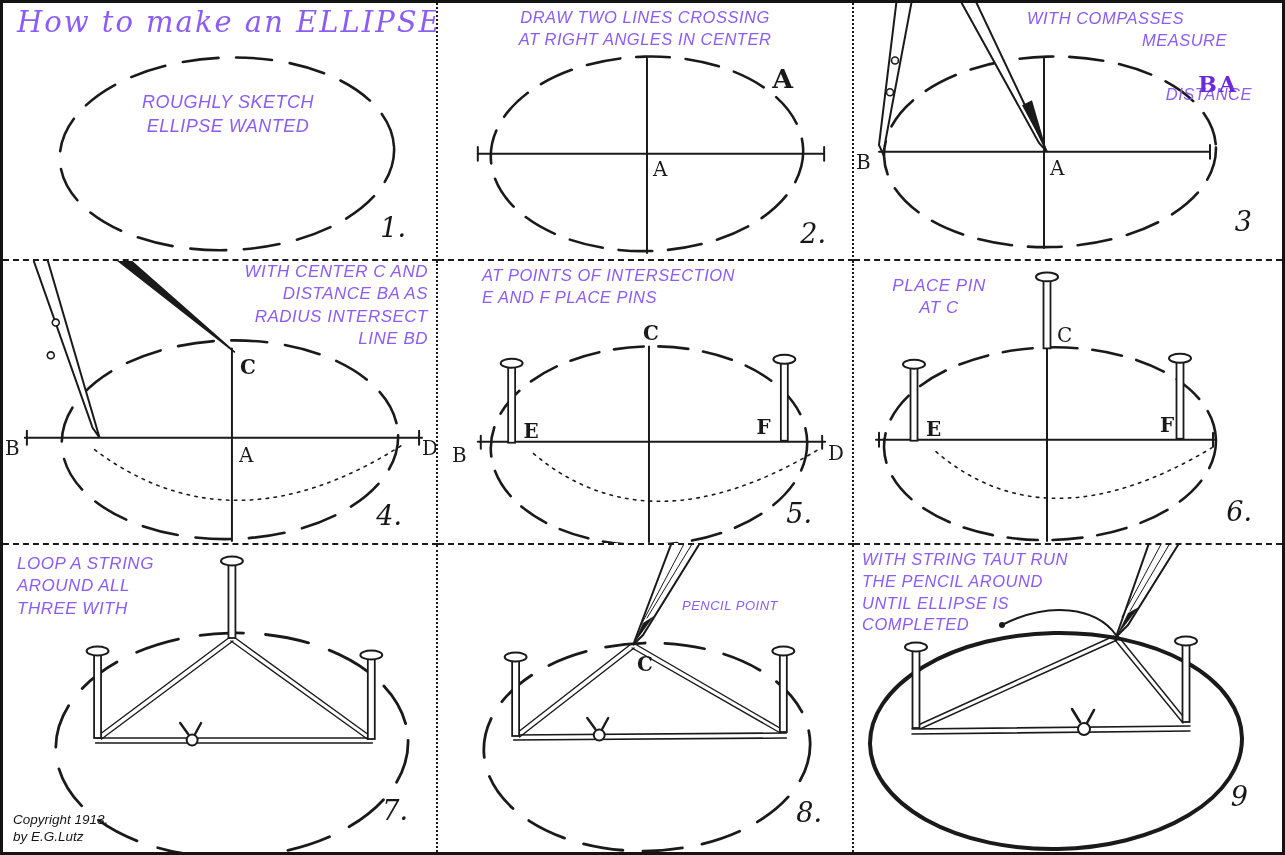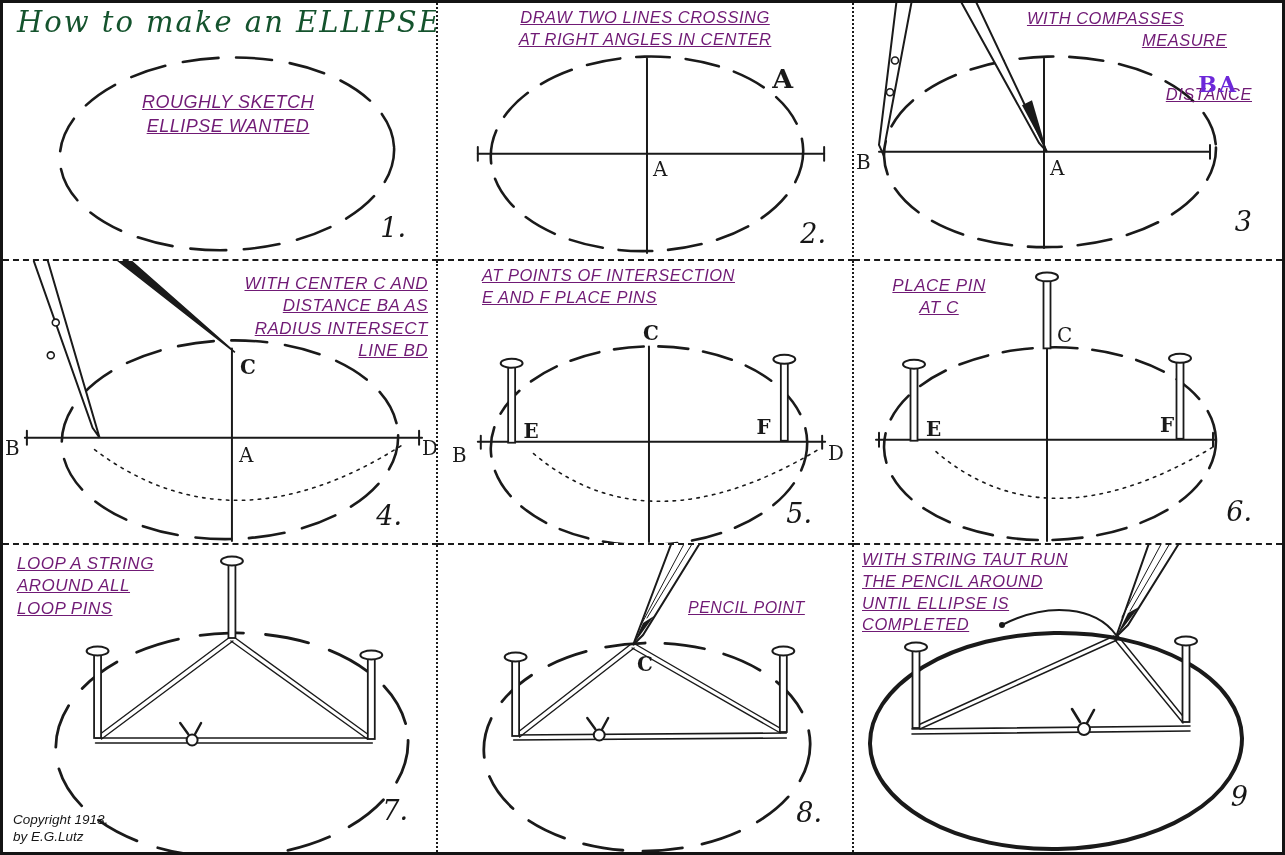--- a/index.html
+++ b/index.html
@@ -43,7 +43,7 @@
   .plate-title{
     position:absolute; top:2px; left:14px;
     font-family:"DejaVu Serif", serif; font-style:italic;
-    font-size:29px; letter-spacing:2px; color:#14532d; white-space:nowrap;
+    font-size:29px; letter-spacing:2px; color:#8b5cf6; white-space:nowrap;
   }
   .emph-ba{
     position:absolute; font-family:"DejaVu Serif", serif; font-weight:700;

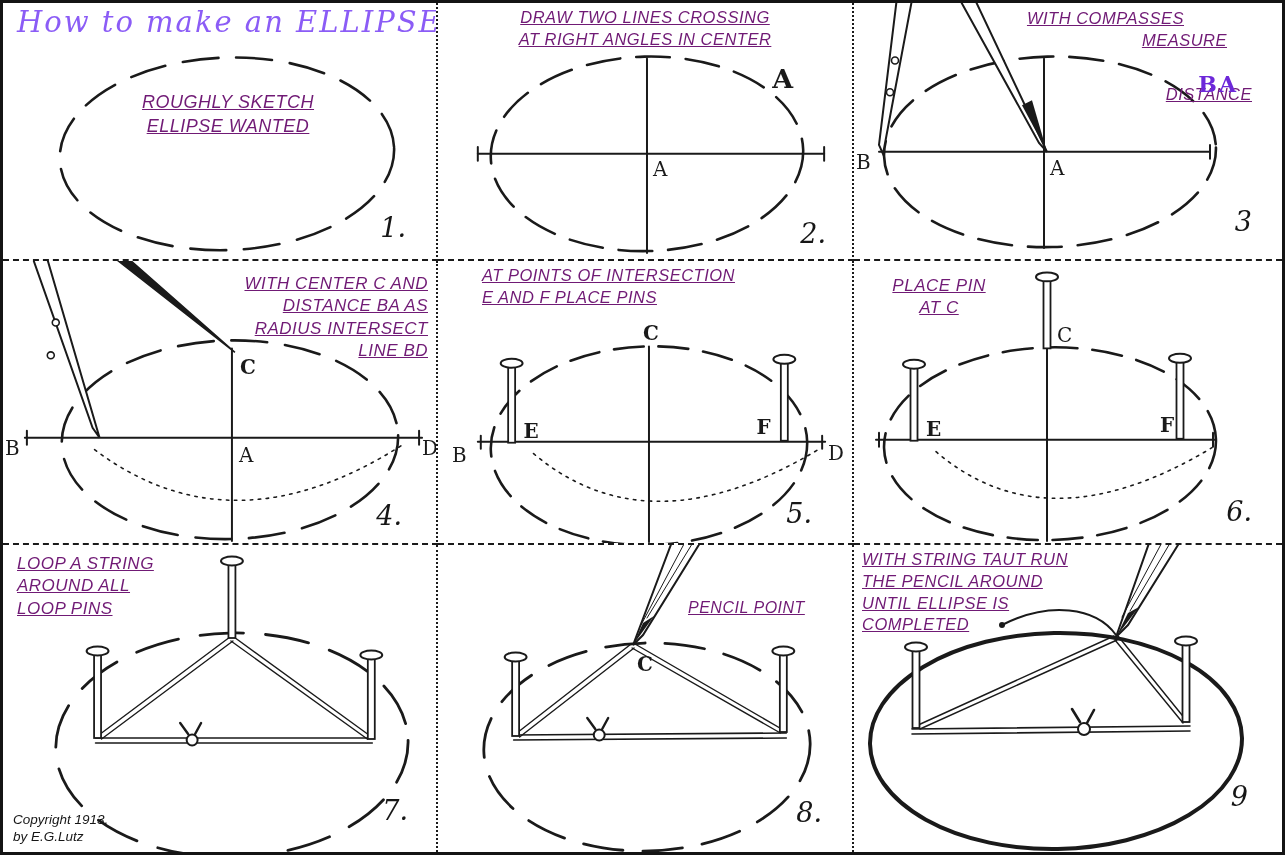--- a/index.html
+++ b/index.html
@@ -27,10 +27,10 @@
   .lbl-big{ font-family:"DejaVu Serif", serif; font-size:27px; font-weight:700; fill:#1a1a1a; }
 
   .caption{
-    position:absolute; color:#701a75;
+    position:absolute; color:#8b5cf6;
     font-family:"Liberation Sans", sans-serif;
     font-style:italic; font-size:16.5px; line-height:1.32;
-    letter-spacing:.5px; white-space:pre-line;text-decoration:underline;
+    letter-spacing:.5px; white-space:pre-line;
   }
   .cap-center{ text-align:center; }
   .cap-right { text-align:right; }

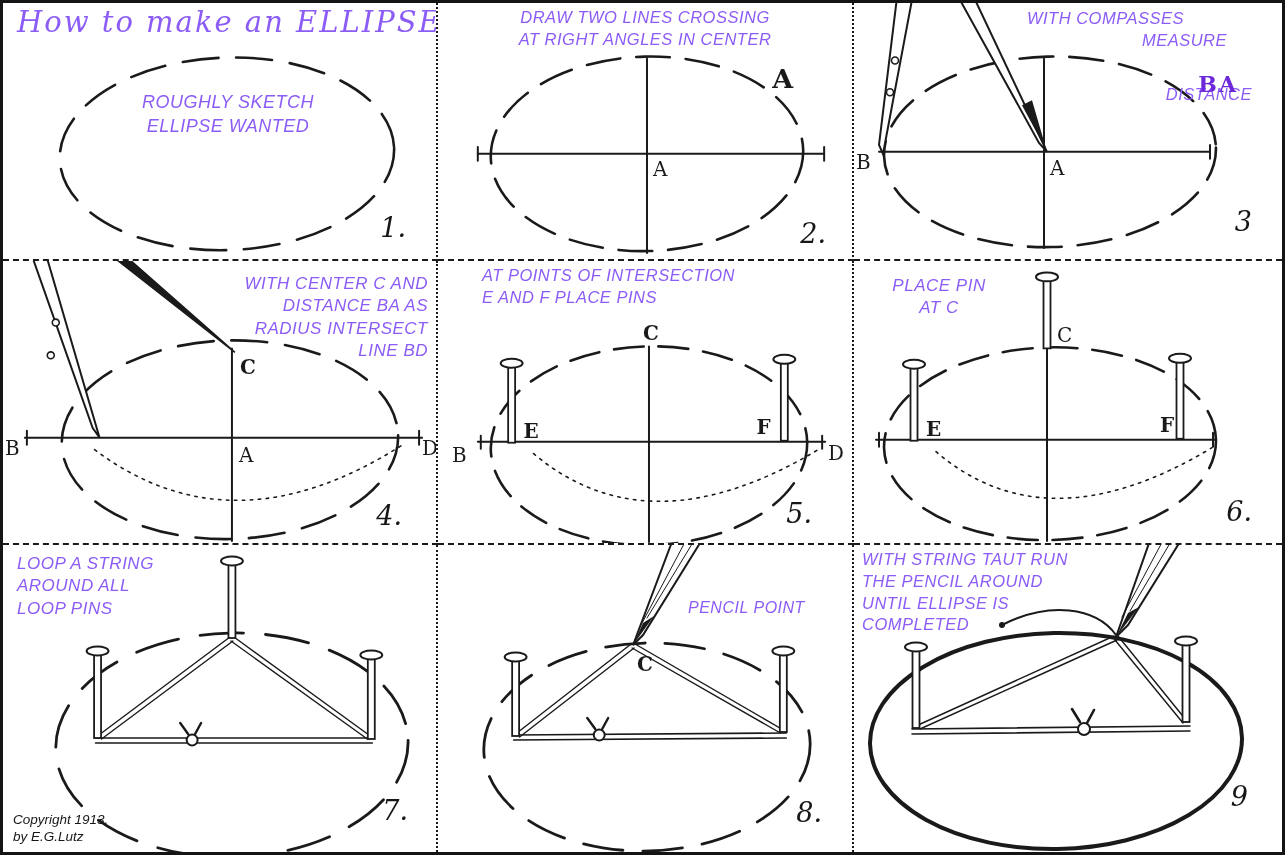--- a/index.html
+++ b/index.html
@@ -127,7 +127,7 @@
       <text class="lbl lbl-b" x="238" y="114">C</text>
       <text class="lbl" x="421" y="195">D</text>
     </svg>
-    <div class="caption cap-right" style="right:8px; top:12px; width:310px; font-size:17px;">WITH CENTER C AND
+    <div class="caption cap-right" style="right:8px; top:0; width:310px; font-size:17px;">WITH CENTER C AND
 DISTANCE BA AS
 RADIUS INTERSECT
 LINE BD</div>

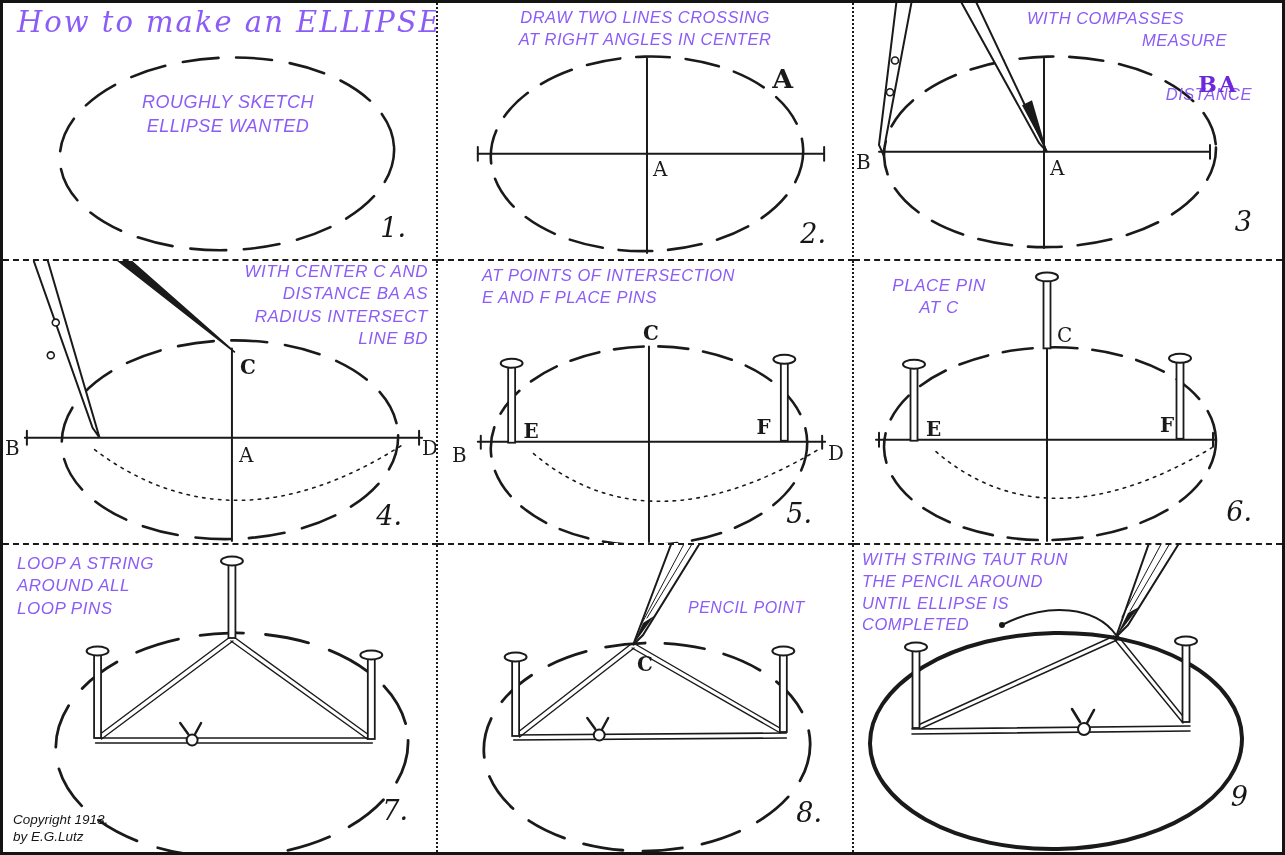--- a/index.html
+++ b/index.html
@@ -221,7 +221,7 @@
     </svg>
     <div class="caption" style="left:14px; top:8px; font-size:17px;">LOOP A STRING
 AROUND ALL
-LOOP PINS</div>
+THREE WITH</div>
     <div class="num" style="right:28px; bottom:26px;">7.</div>
     <div class="copyright">Copyright 1913.
 by E.G.Lutz</div>

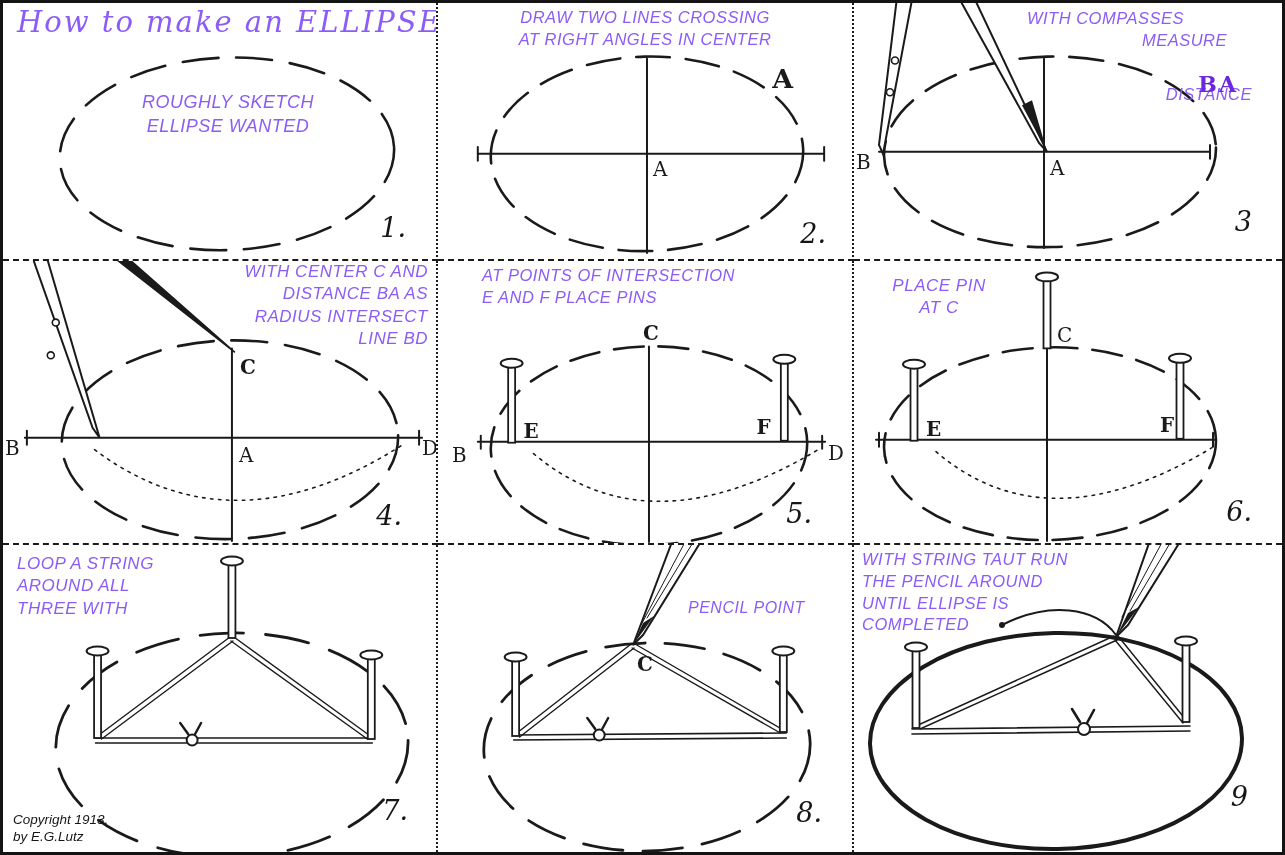--- a/index.html
+++ b/index.html
@@ -259,7 +259,7 @@
       </g>
       <text class="lbl lbl-b" x="200" y="126">C</text>
     </svg>
-    <div class="caption" style="left:250px; top:52px; font-size:16px; white-space:nowrap;">PENCIL POINT</div>
+    <div class="caption" style="left:244px; top:52px; font-size:13px; white-space:nowrap;">PENCIL POINT</div>
     <div class="num" style="right:30px; bottom:24px;">8.</div>
   </div>
 

